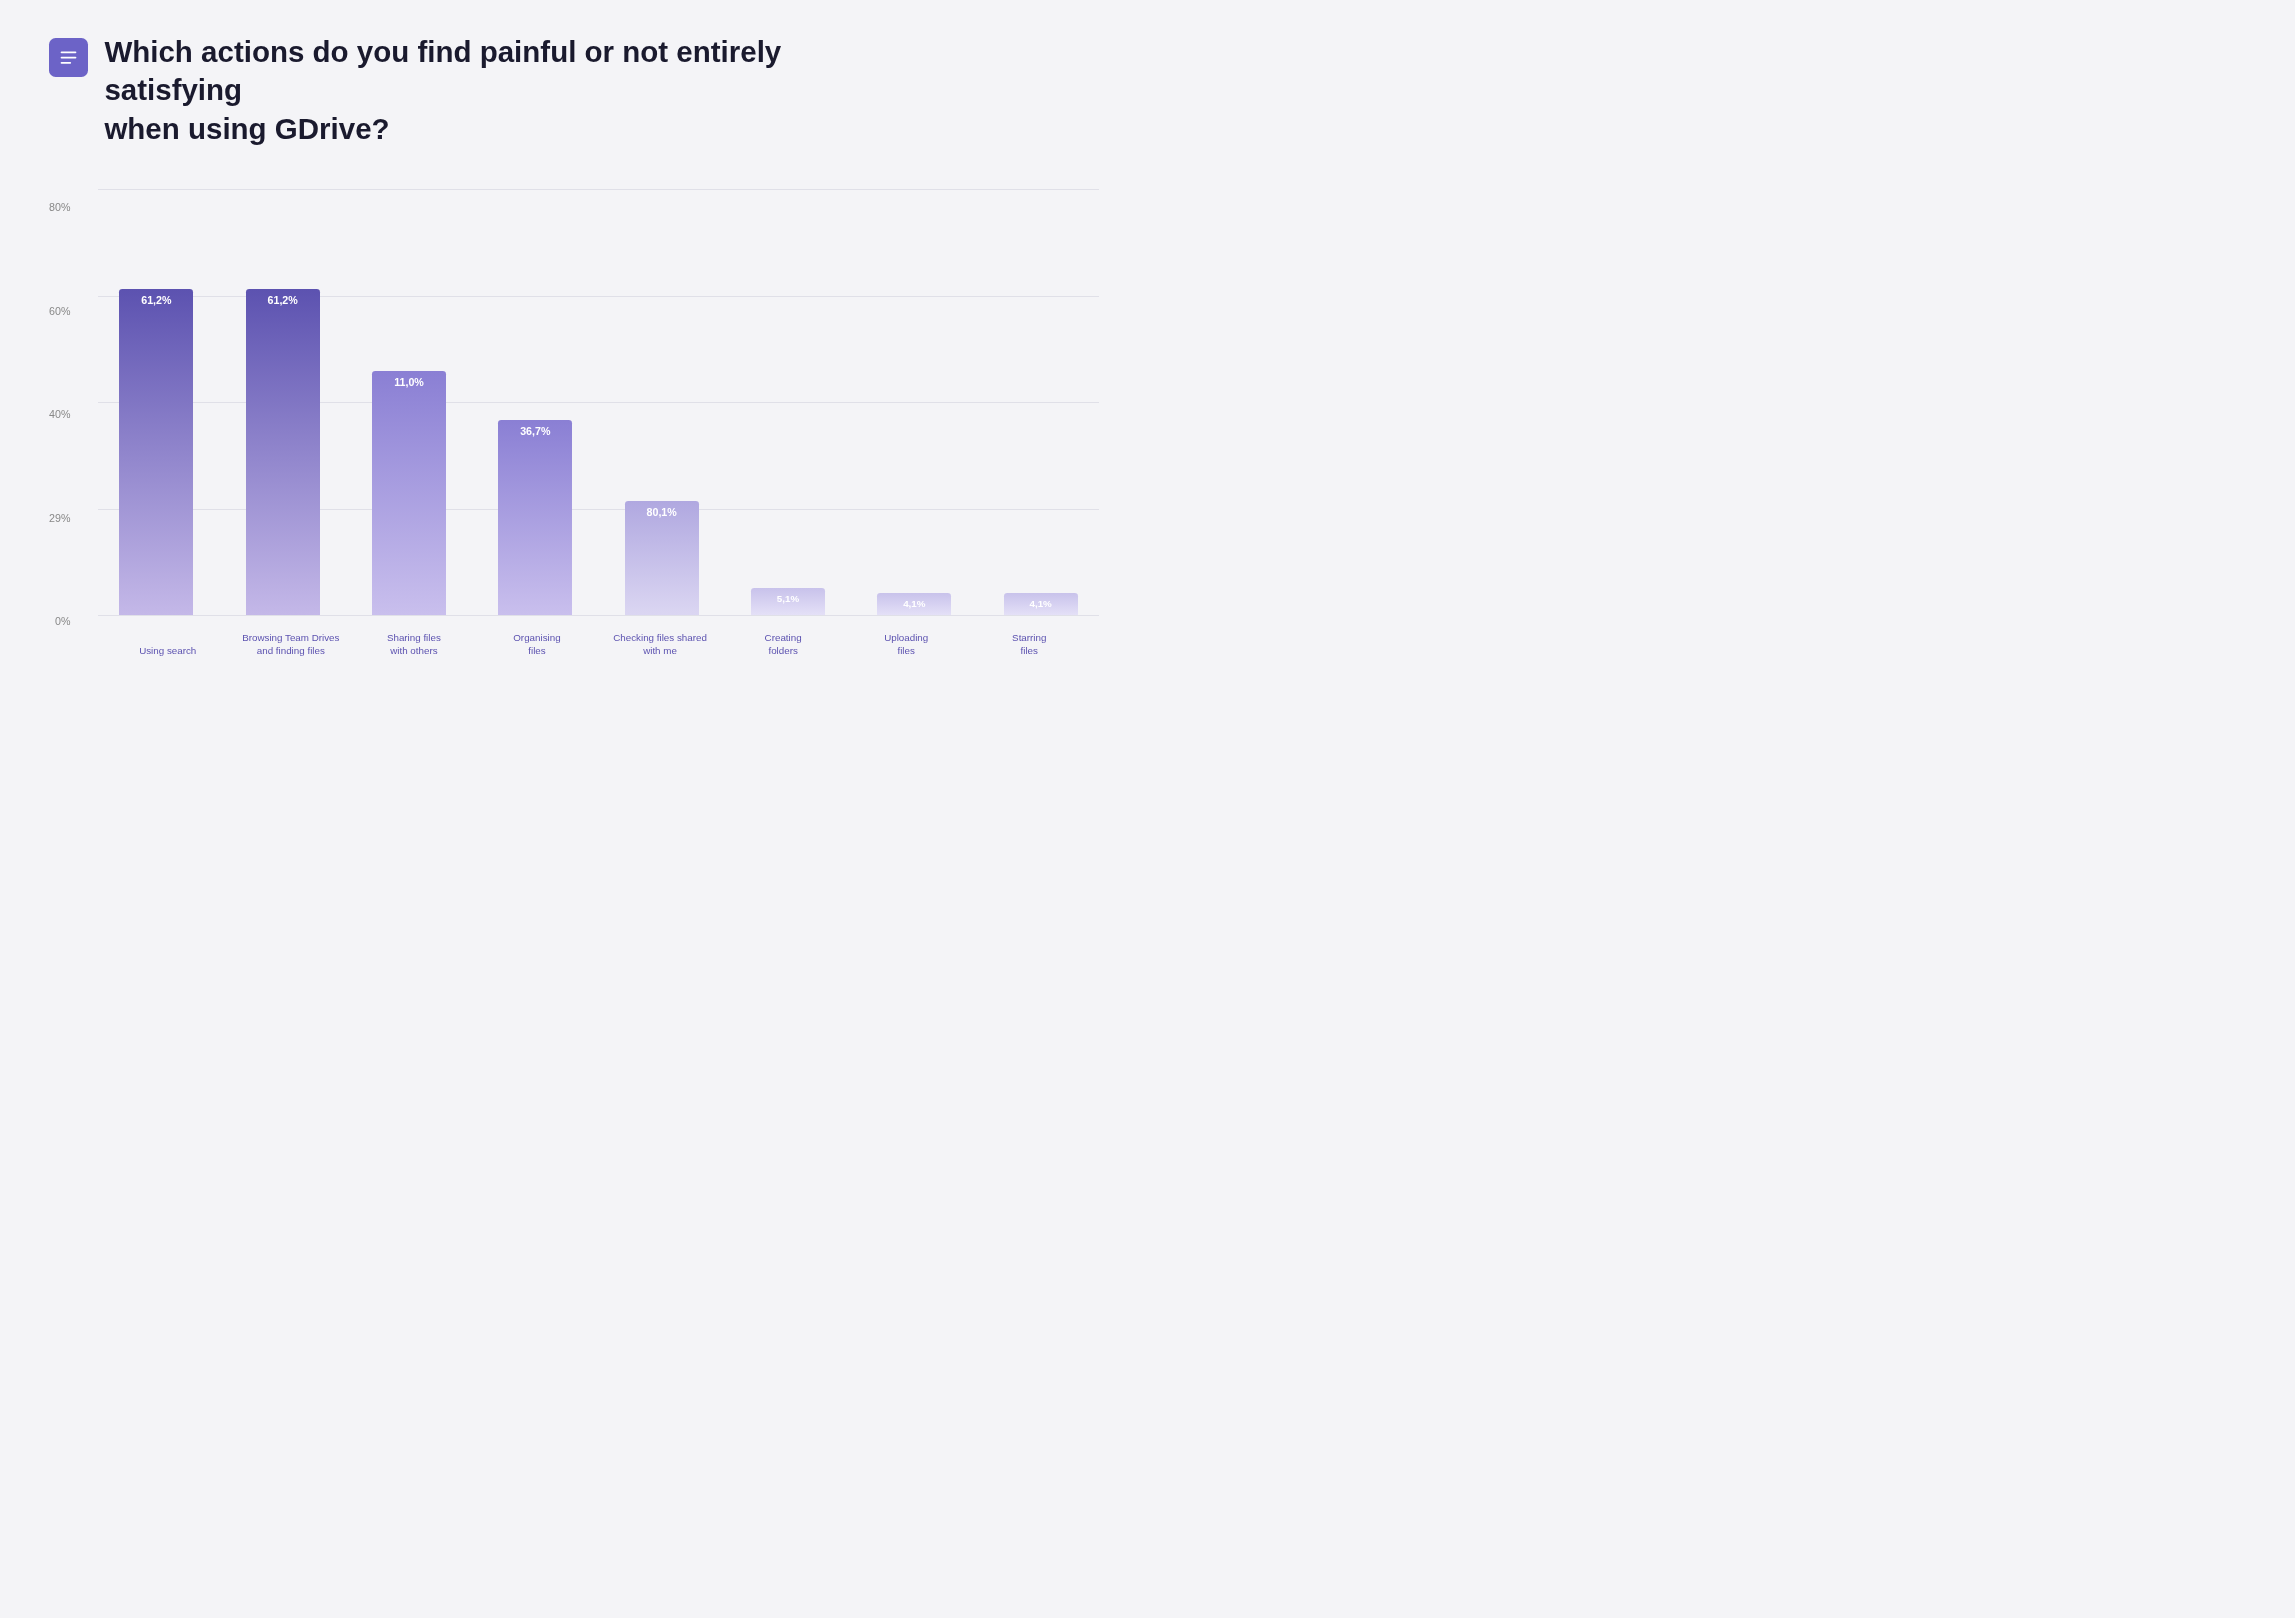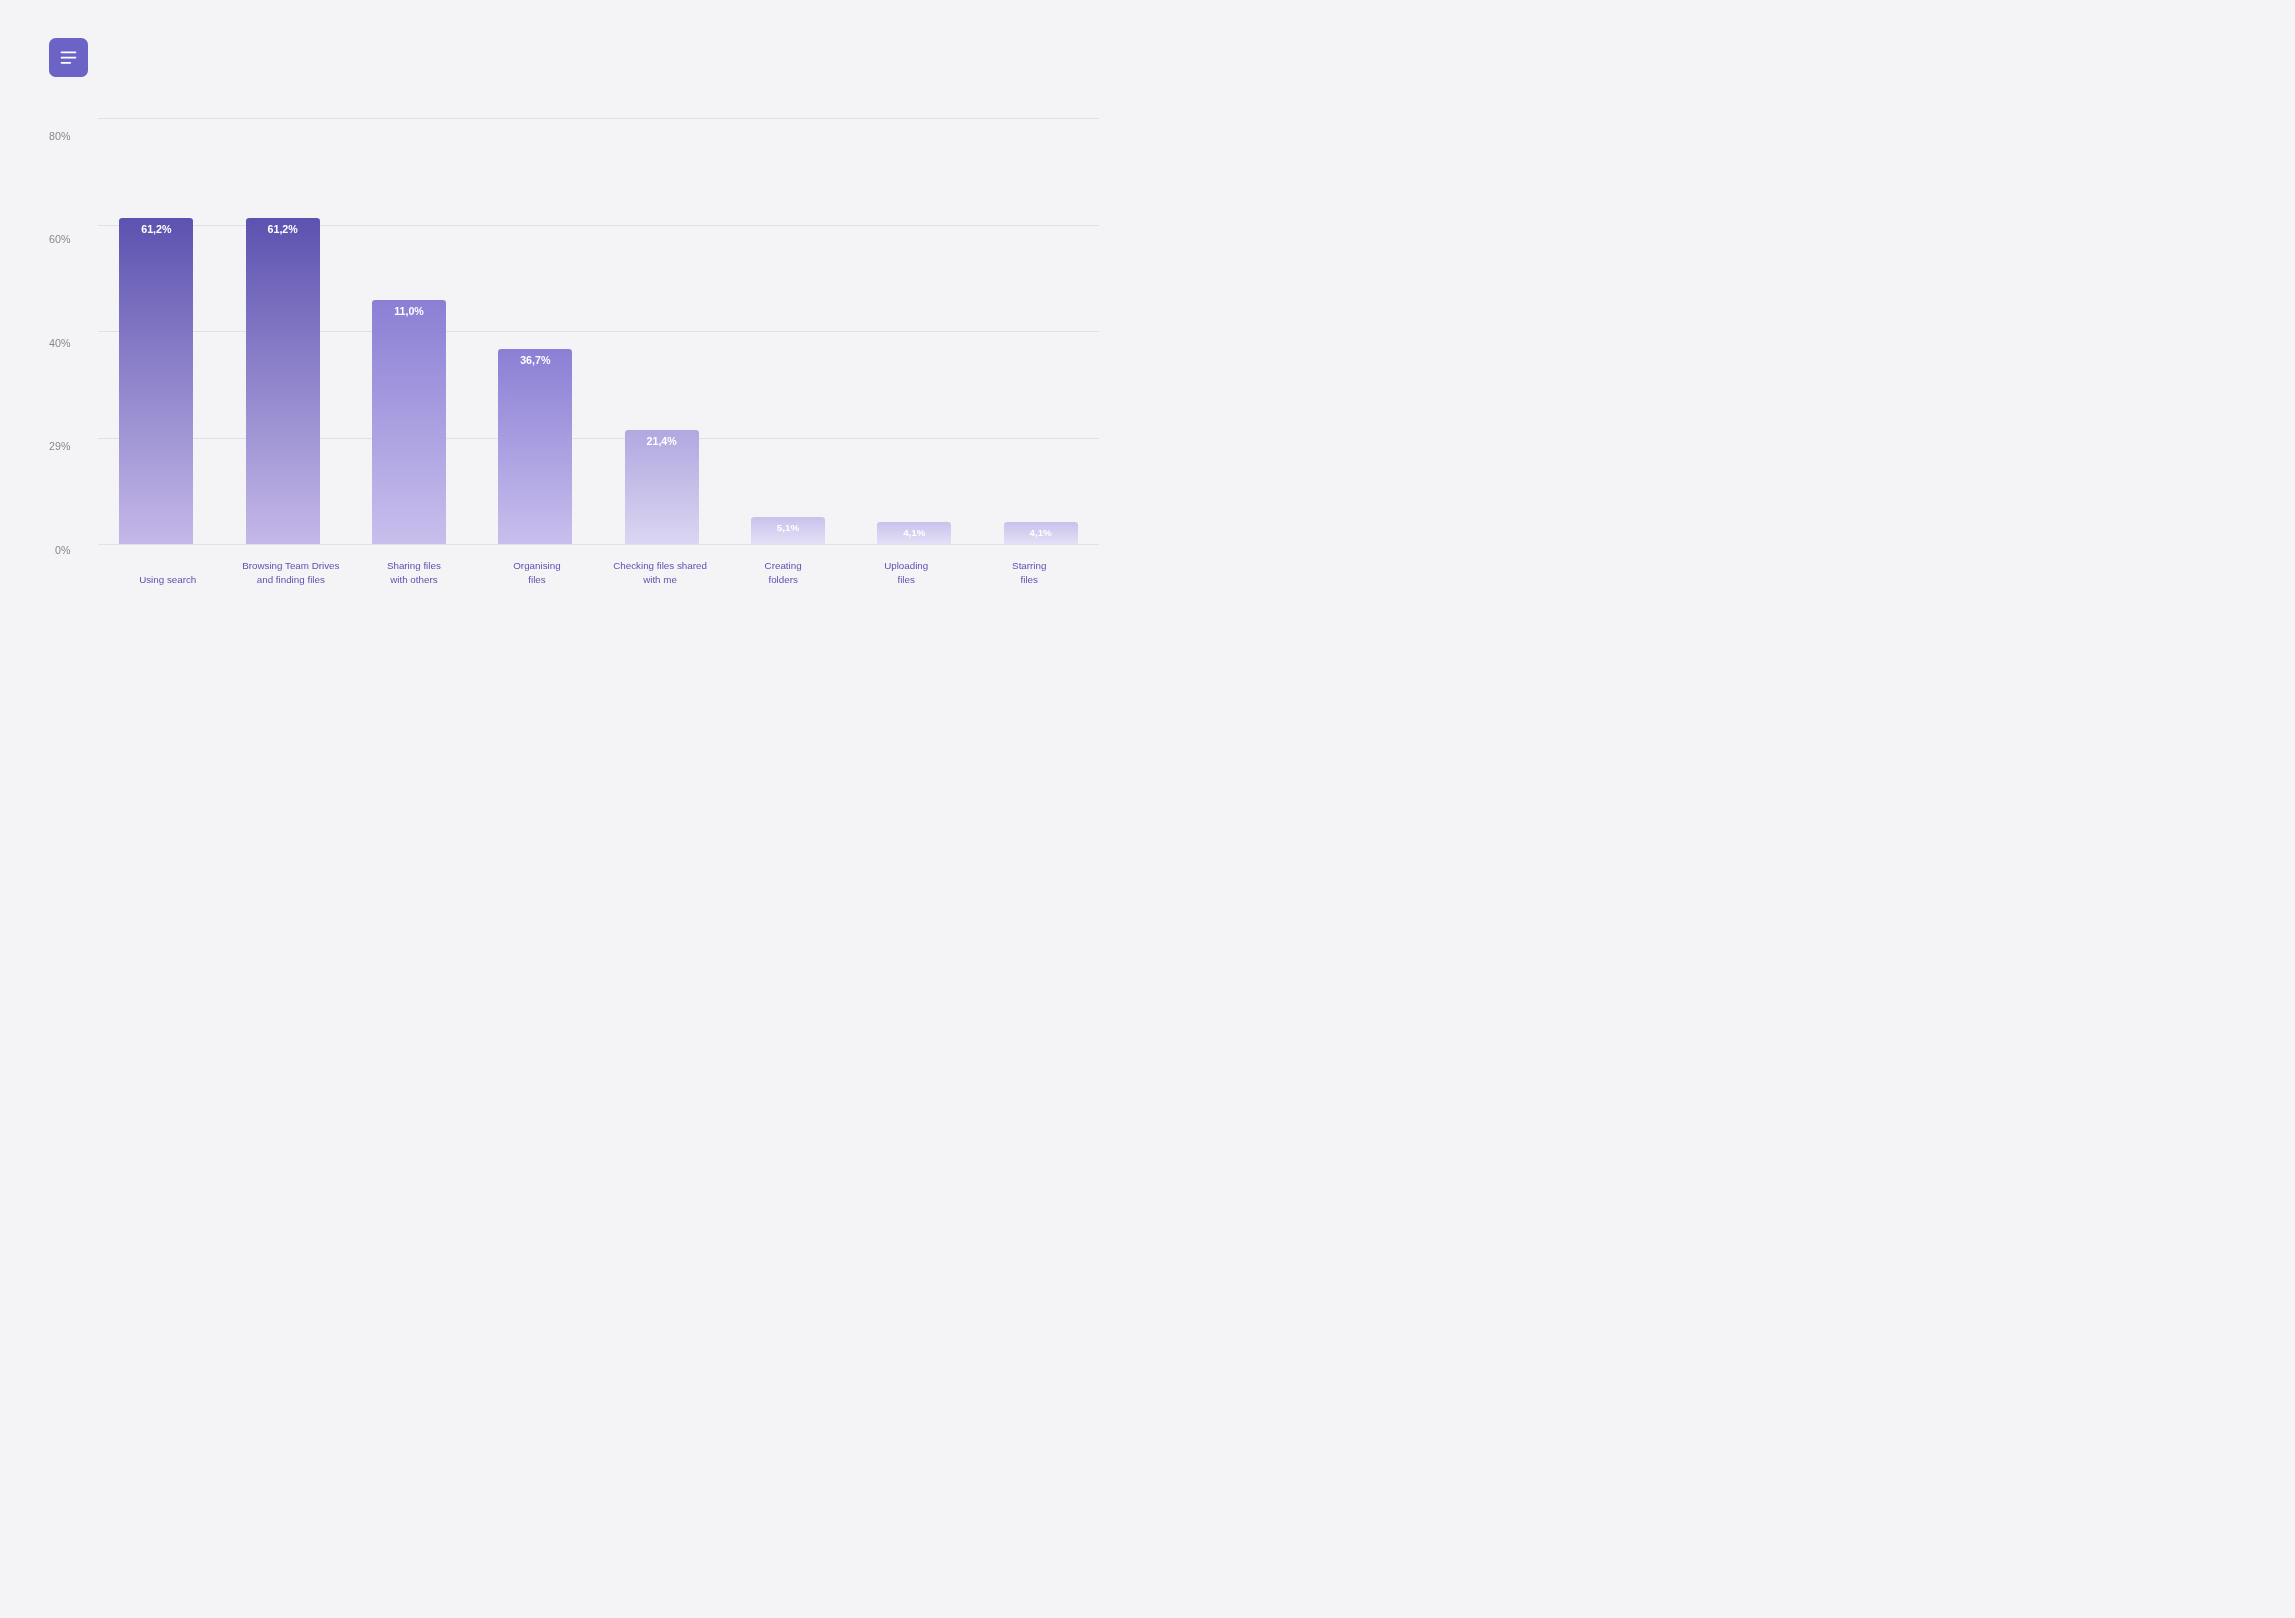--- a/index.html
+++ b/index.html
@@ -151,6 +151,10 @@
       <rect x="3" y="17" width="12" height="2" rx="1"></rect>
     </svg>
   </div>
+  <h1 class="title">
+    <span>Which actions do you find painful or not entirely satisfying</span><br>
+    <span>when using GDrive?</span>
+  </h1>
 </div>
 
 <div class="chart-area">

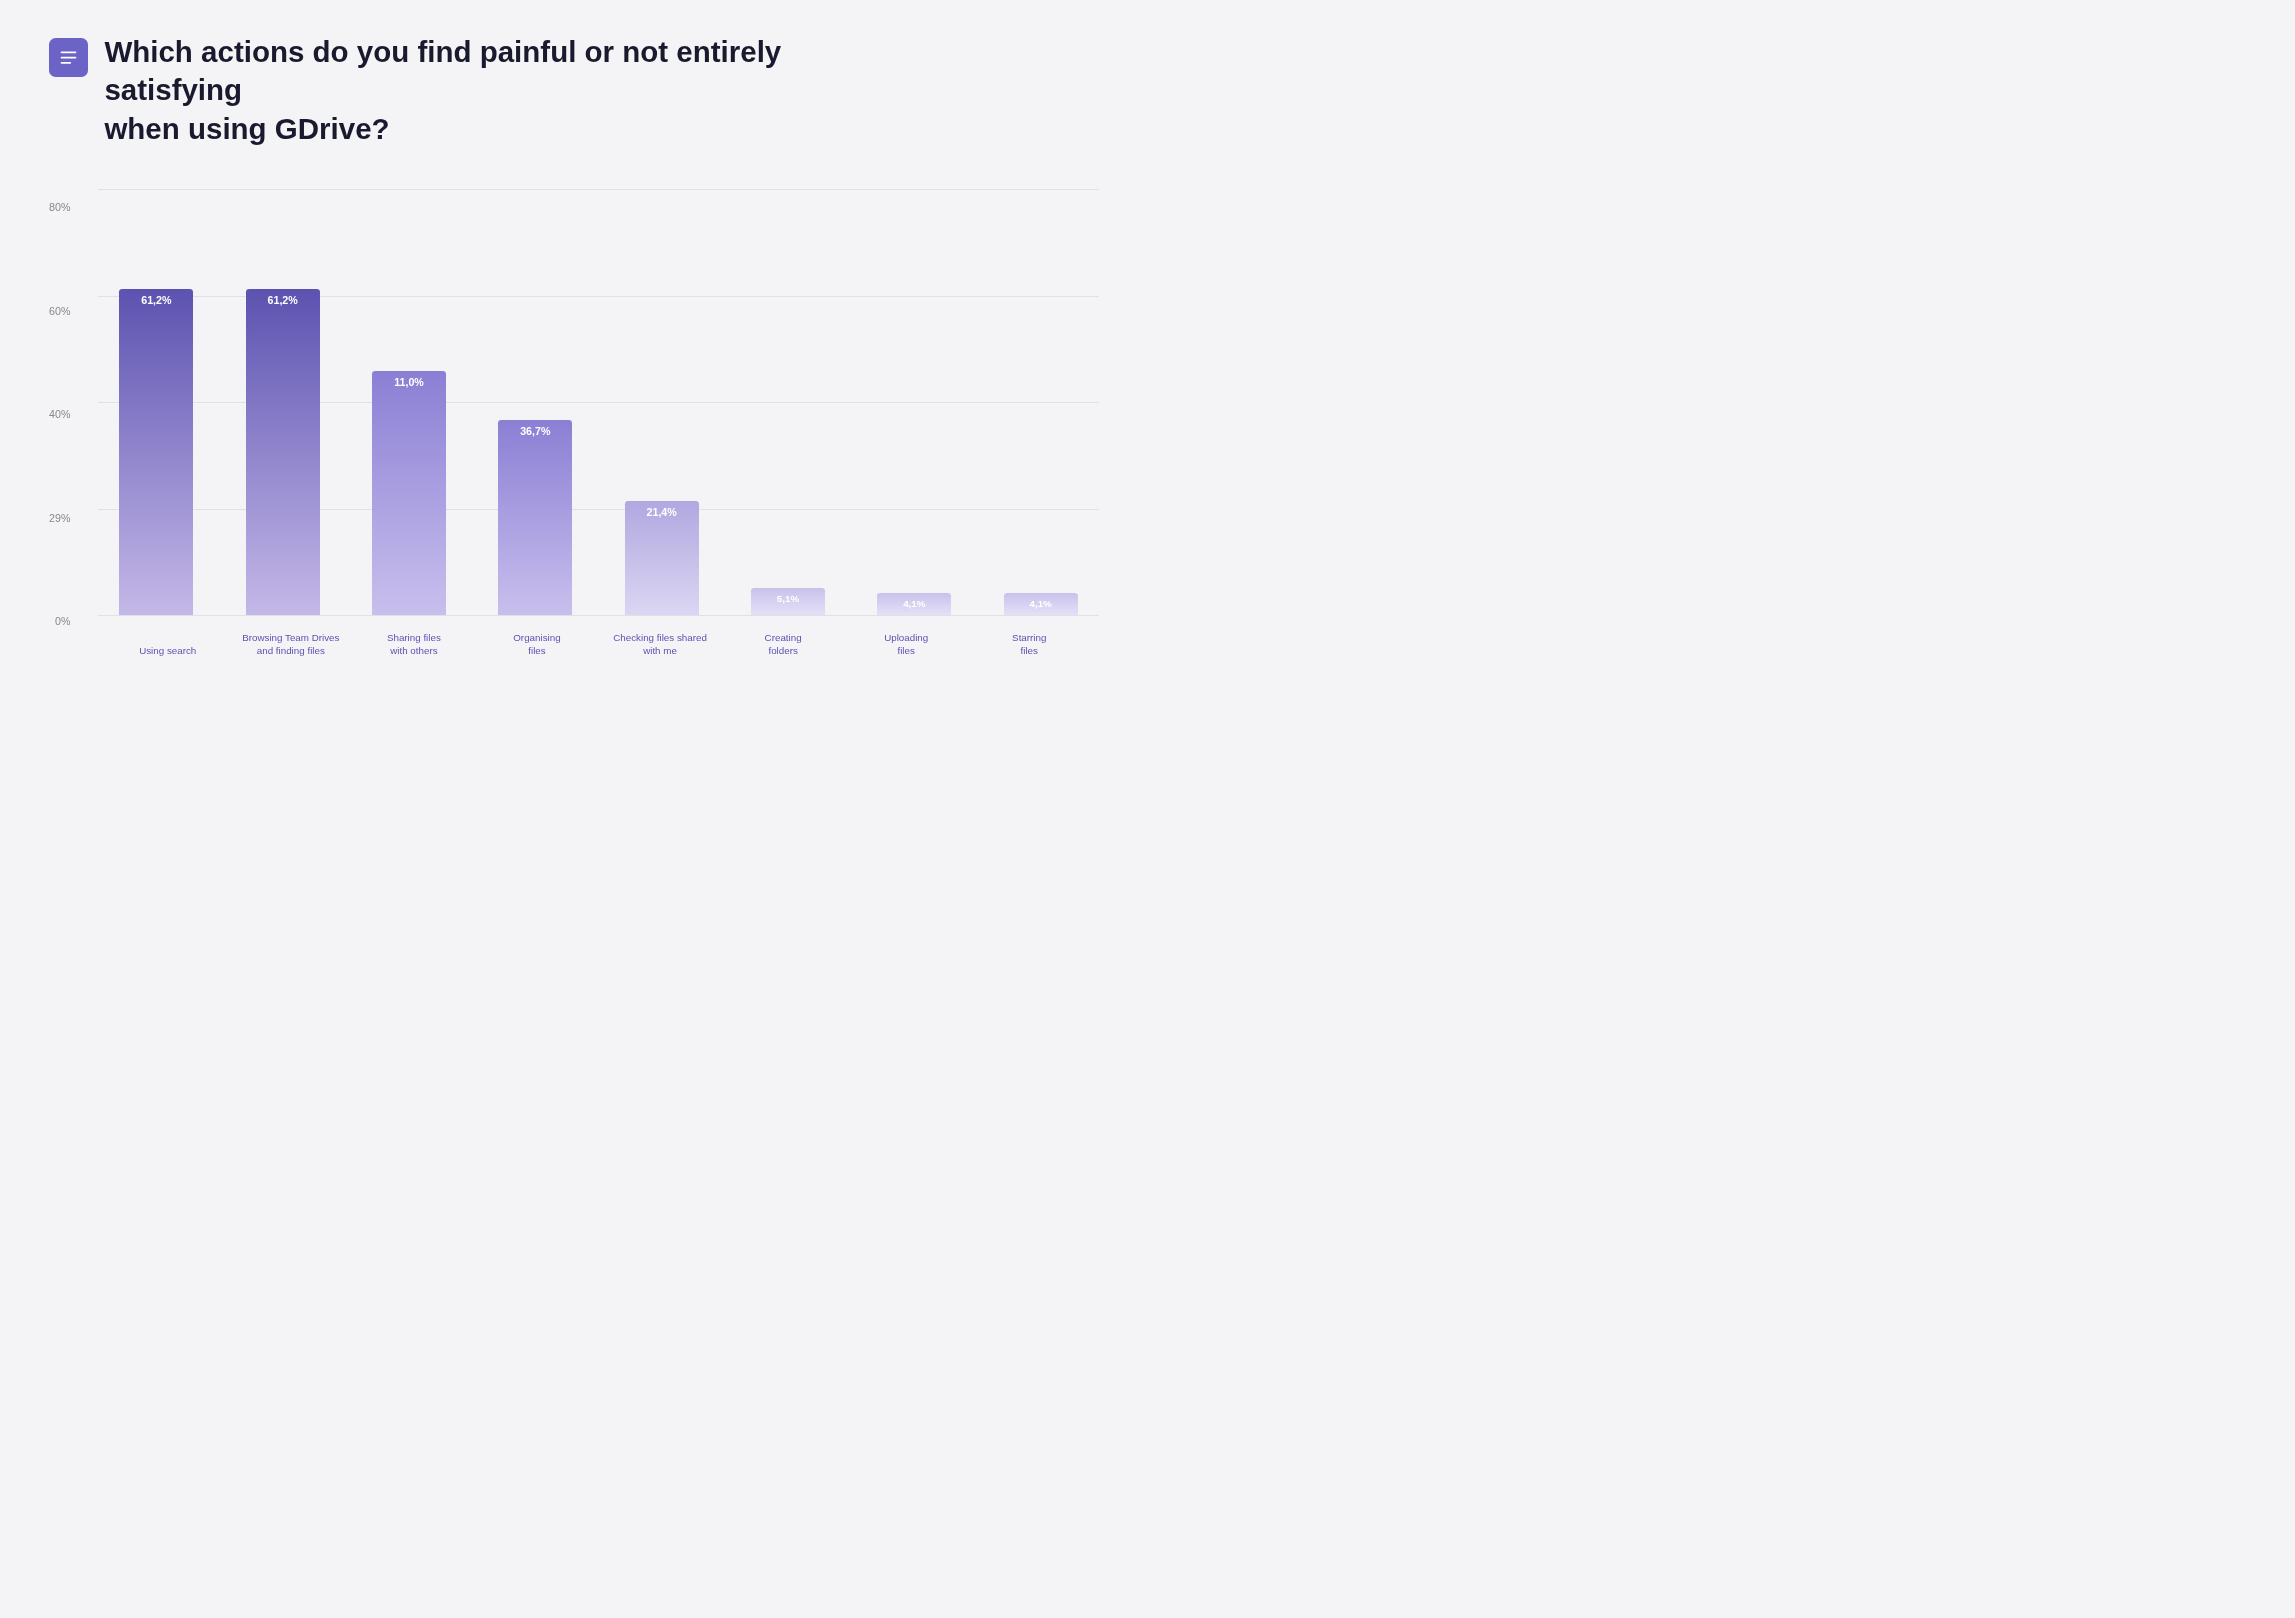--- a/index.html
+++ b/index.html
@@ -207,7 +207,7 @@
 
     <div class="bar-group">
       <div class="bar-wrapper">
-        <span class="bar-label-top">21,4%</span>
+        <span class="bar-label-top">80,1%</span>
         <div class="bar bar-short" style="height: 114px;"></div>
       </div>
     </div>

